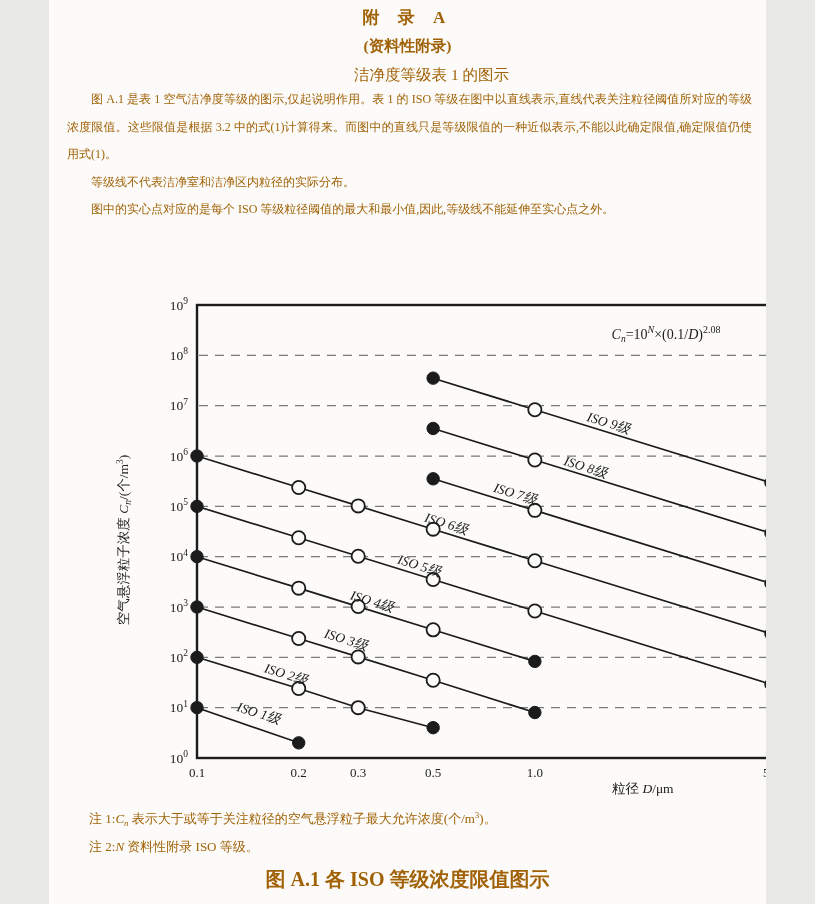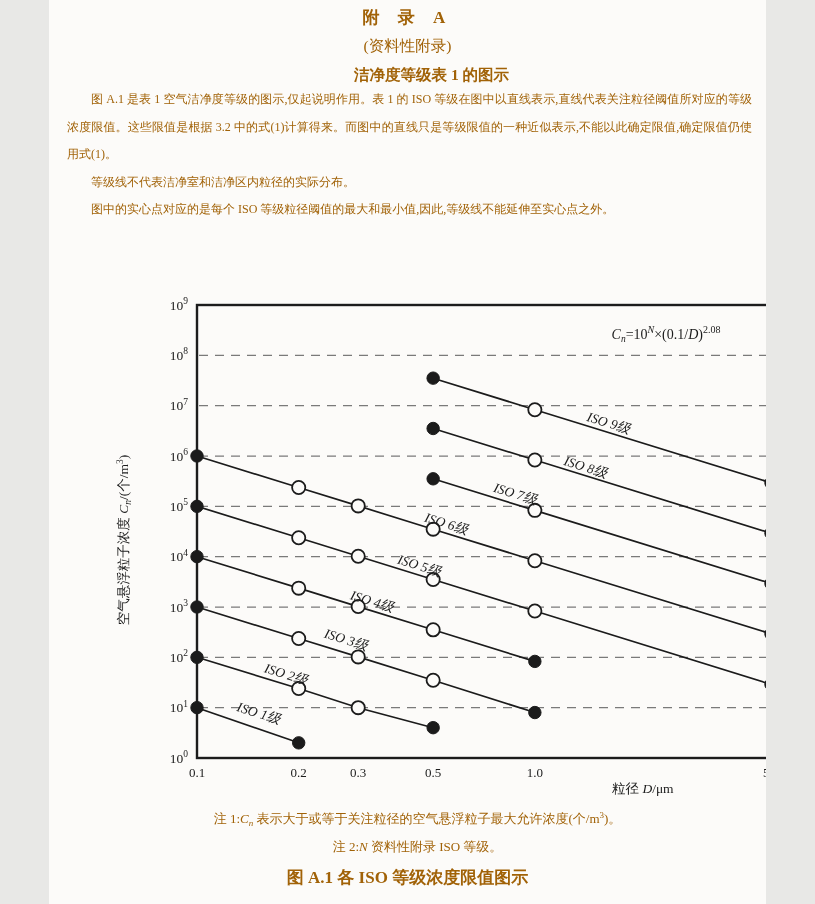--- a/index.html
+++ b/index.html
@@ -14,7 +14,7 @@
   }
   .hdr{position:absolute;top:6px;left:0;width:100%;text-align:center;}
   .hdr .t1{font-weight:bold;font-size:17px;letter-spacing:7px;}
-  .hdr .t2{font-weight:normal;font-size:15.5px;margin-top:7px;}
+  .hdr .t2{font-weight:bold;font-size:15.5px;margin-top:7px;}
   .hdr .t3{font-weight:bold;font-size:15.5px;margin-top:8px;padding-left:48px;}
   .body-text{
     position:absolute;top:86px;left:18px;right:14px;

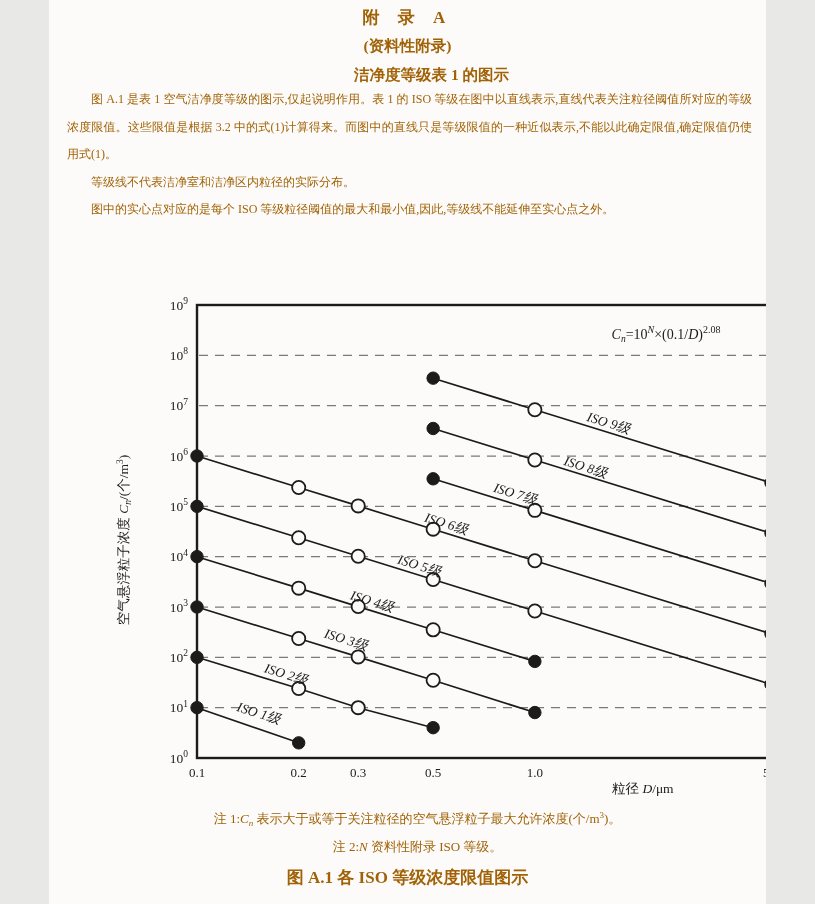--- a/index.html
+++ b/index.html
@@ -15,7 +15,7 @@
   .hdr{position:absolute;top:6px;left:0;width:100%;text-align:center;}
   .hdr .t1{font-weight:bold;font-size:17px;letter-spacing:7px;}
   .hdr .t2{font-weight:bold;font-size:15.5px;margin-top:7px;}
-  .hdr .t3{font-weight:bold;font-size:15.5px;margin-top:8px;padding-left:48px;}
+  .hdr .t3{font-weight:normal;font-size:15.5px;margin-top:8px;padding-left:48px;}
   .body-text{
     position:absolute;top:86px;left:18px;right:14px;
     font-size:12px;line-height:27.5px;text-align:justify;

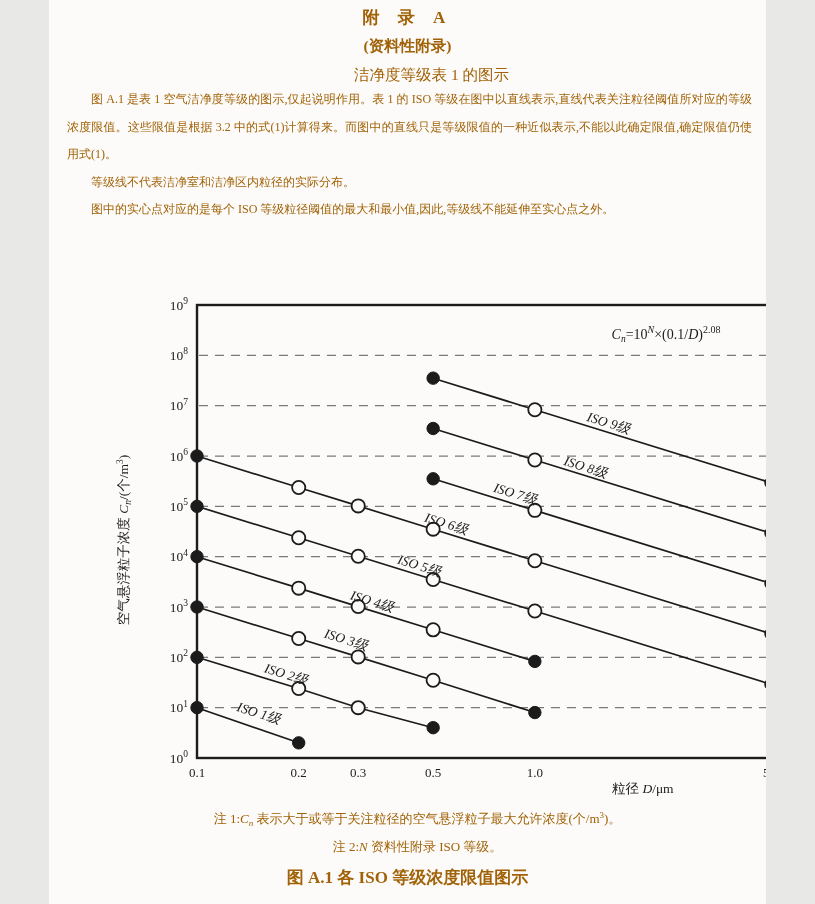--- a/index.html
+++ b/index.html
@@ -25,7 +25,7 @@
   .chart-svg text{font-family:"Liberation Serif","DejaVu Serif",serif;fill:#1c1c1c;}
   .notes{
     position:absolute;top:804px;left:40px;right:20px;
-    font-size:13px;line-height:23px;text-align:center;
+    font-size:13px;line-height:23px;
   }
   .notes p{margin:0;}
   .notes i, .caption i{font-family:"Liberation Serif","DejaVu Serif",serif;}

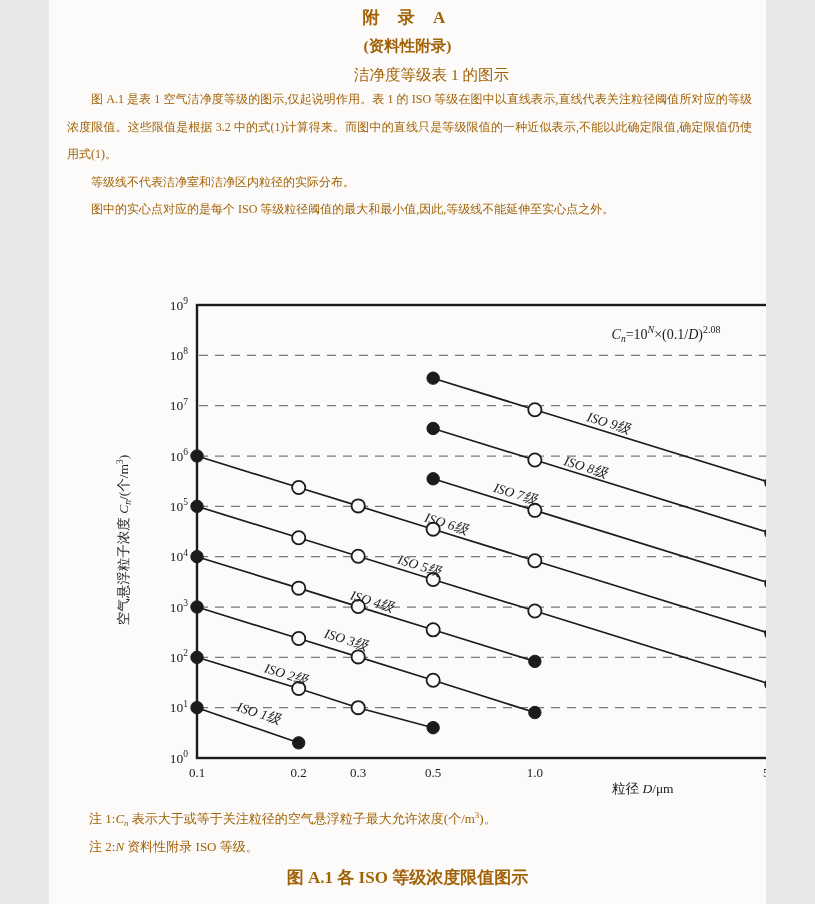--- a/index.html
+++ b/index.html
@@ -33,7 +33,7 @@
   sup.v{font-size:9px;vertical-align:5px;}
   .caption{
     position:absolute;top:866px;left:0;width:100%;
-    text-align:center;font-weight:bold;font-size:17px;
+    text-align:center;font-weight:bold;font-size:20px;
   }
 </style>
 </head>

